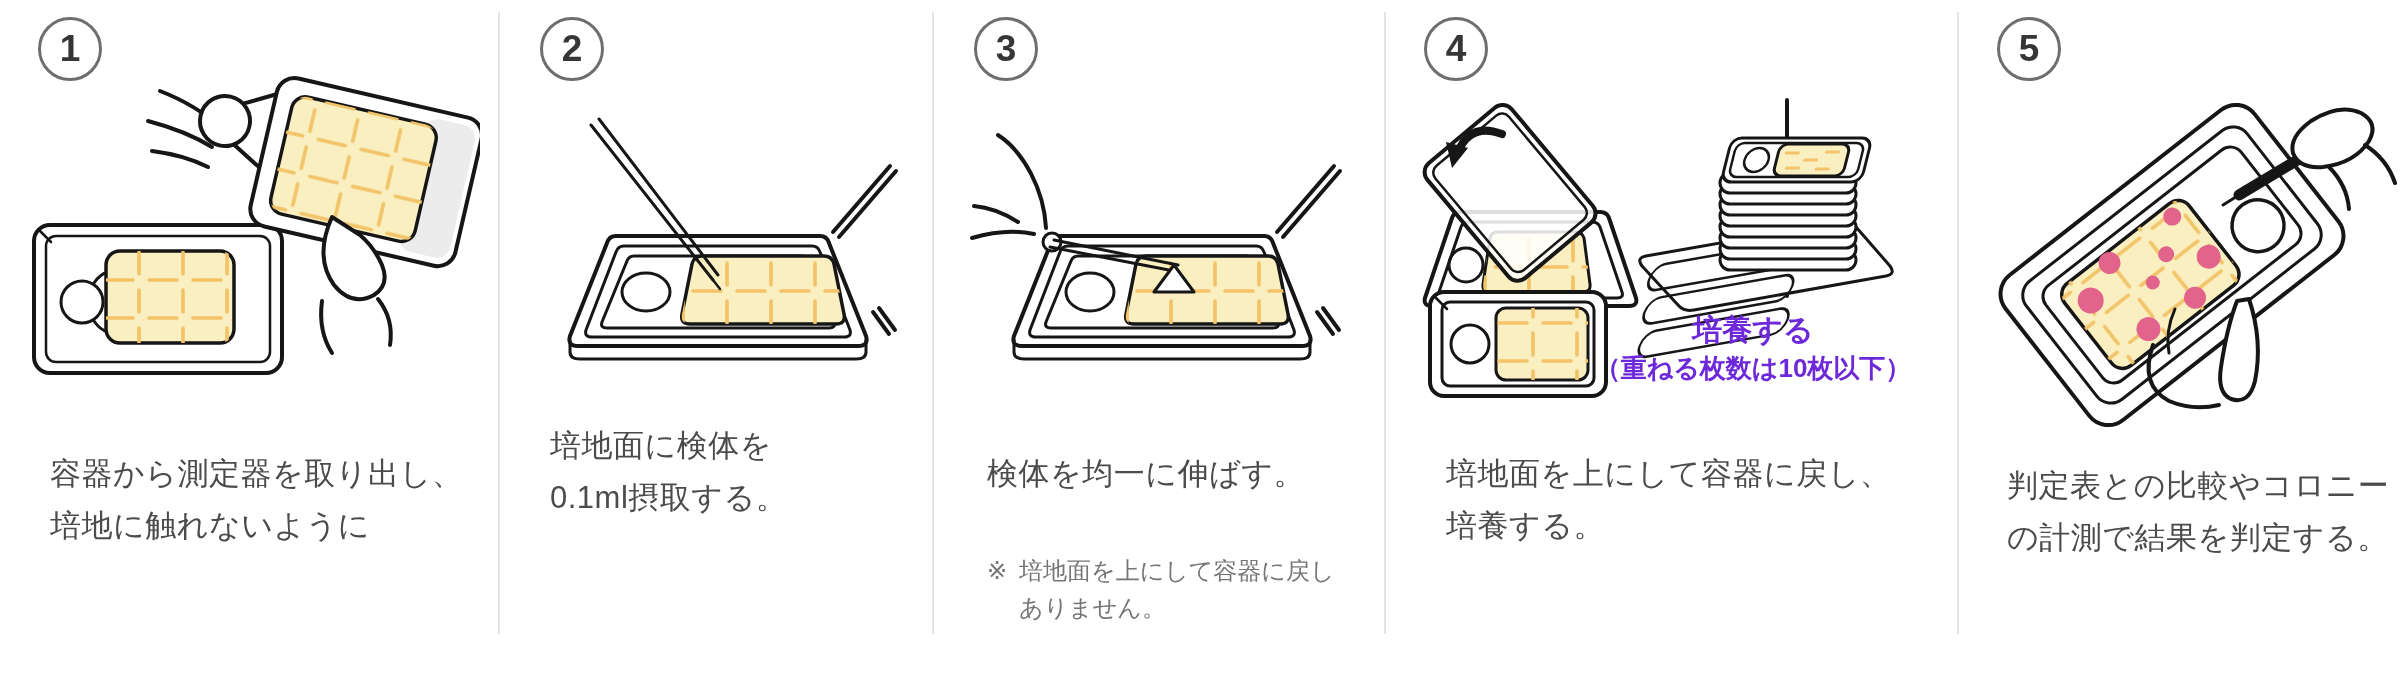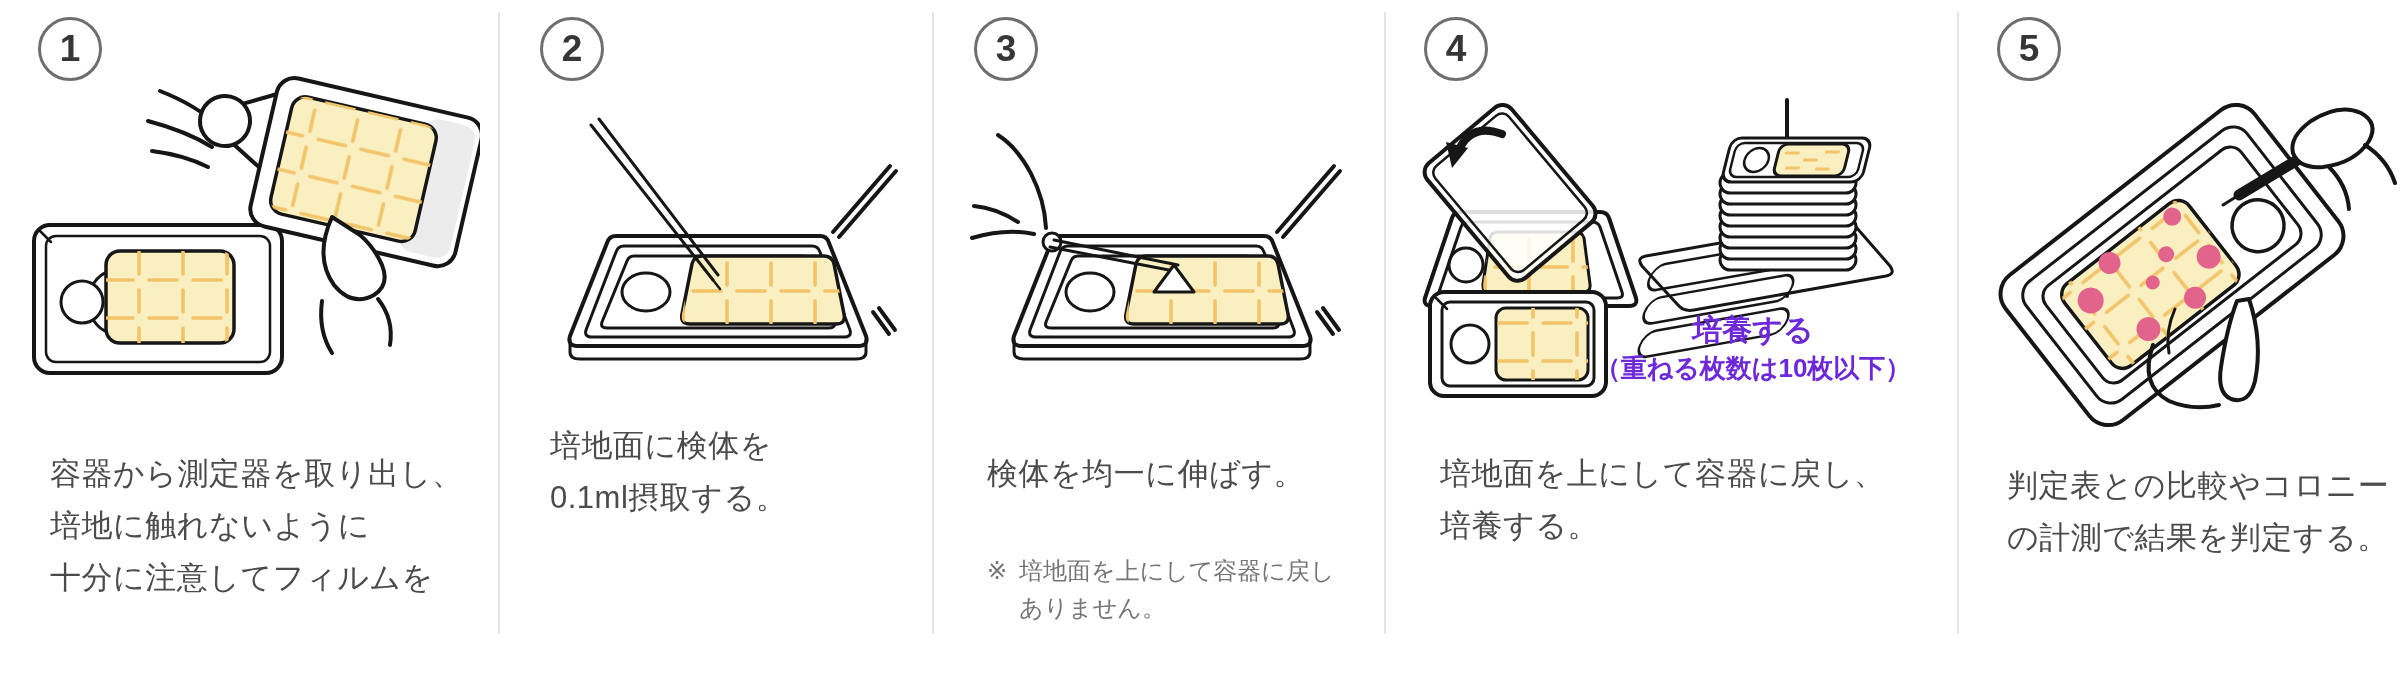--- a/index.html
+++ b/index.html
@@ -245,7 +245,7 @@
       <div class="cap1">培養する</div>
       <div class="cap2">（重ねる枚数は10枚以下）</div>
     </div>
-    <div class="txt" style="left:56px;top:448px">
+    <div class="txt" style="left:62px;top:448px">
       <div>培地面を上にして容器に戻し、</div>
       <div>培養する。</div>
     </div>

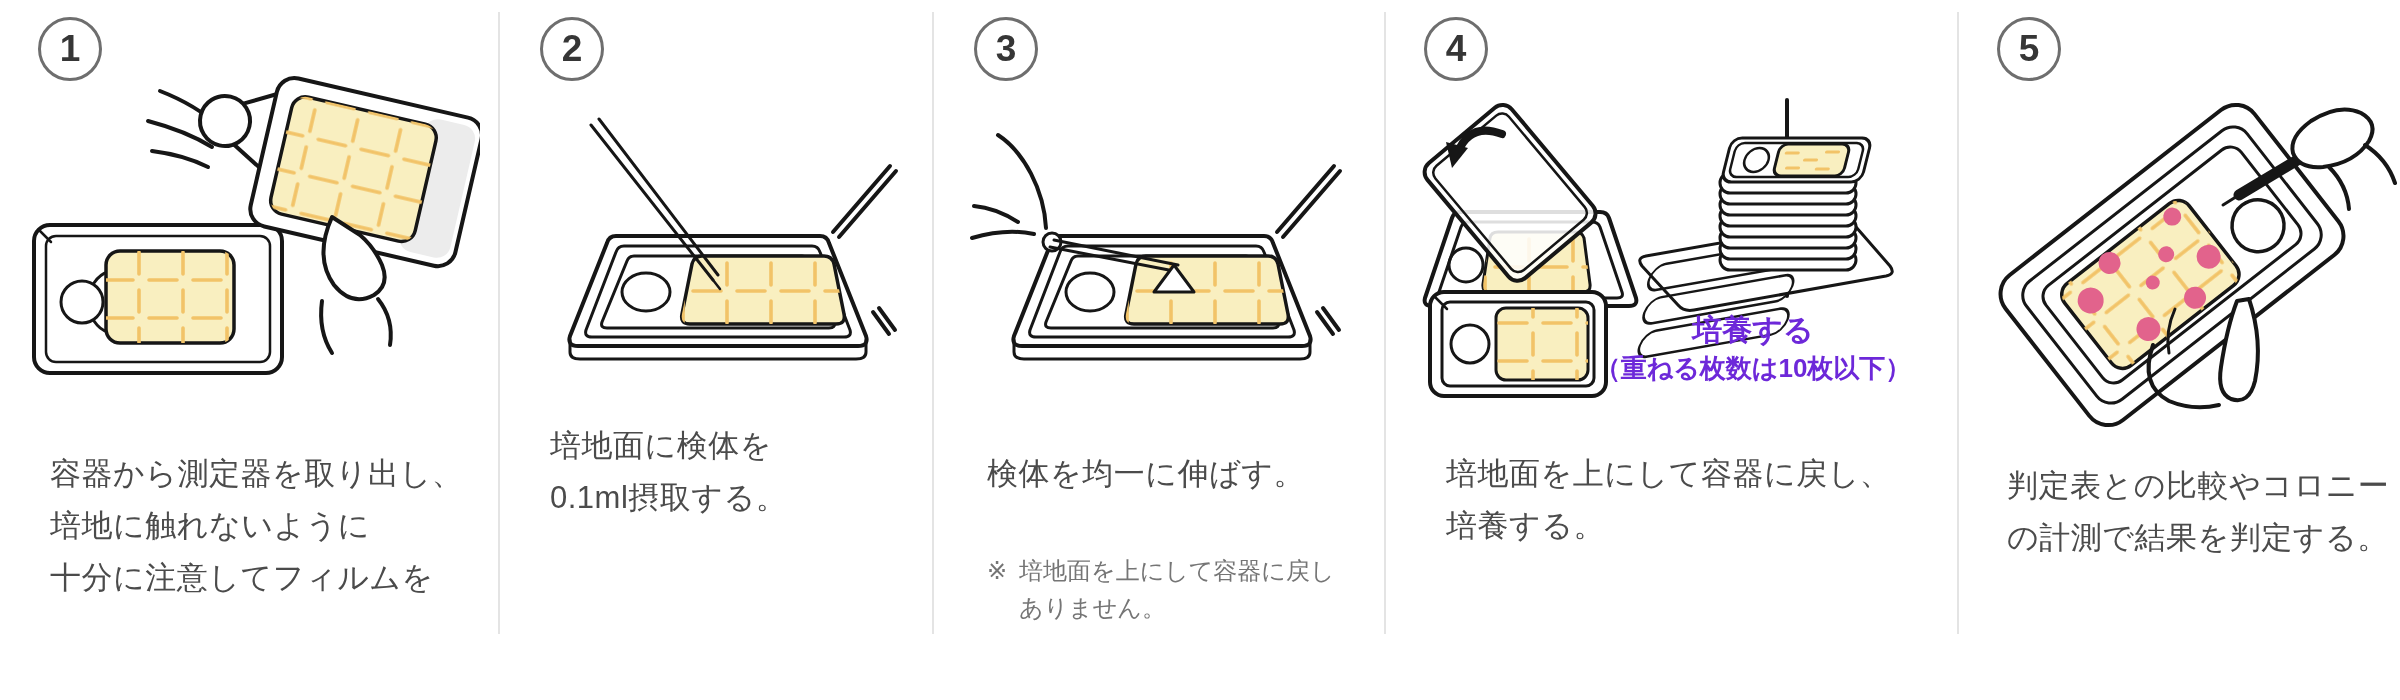--- a/index.html
+++ b/index.html
@@ -89,7 +89,6 @@
     <div class="txt" style="left:50px;top:448px">
       <div>容器から測定器を取り出し、</div>
       <div>培地に触れないように</div>
-      <div>十分に注意してフィルムを</div>
     </div>
   </div>
 

